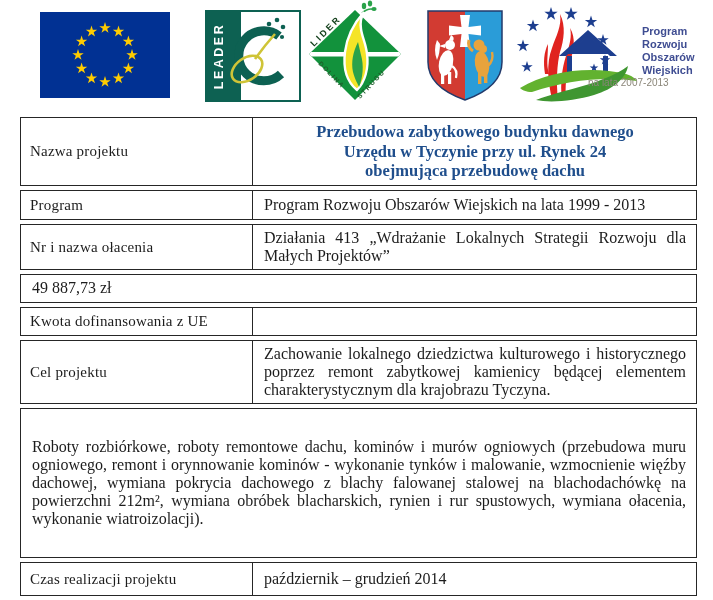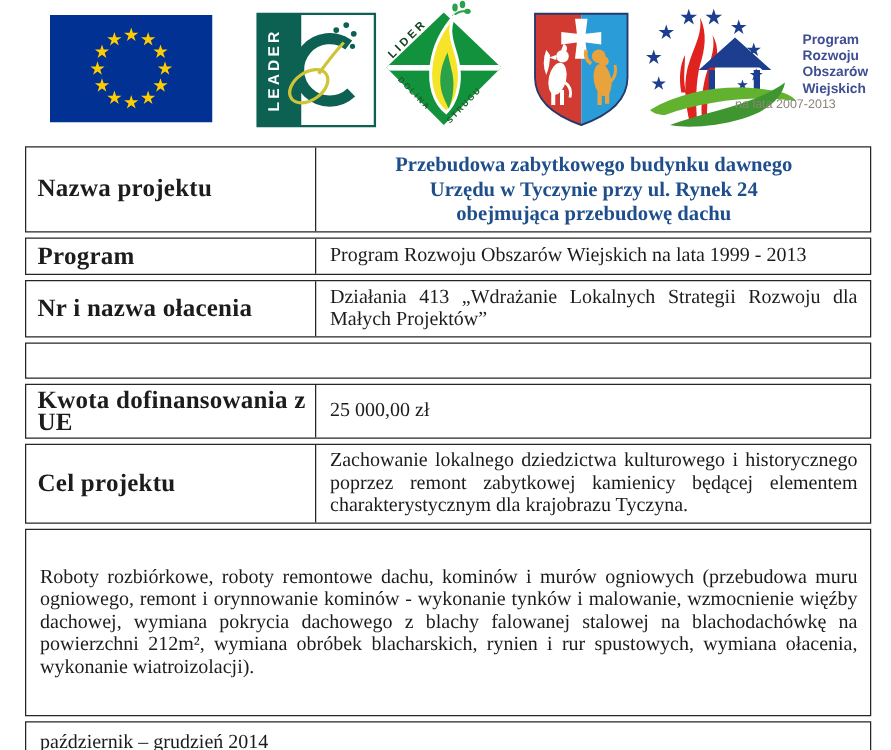--- a/index.html
+++ b/index.html
@@ -23,7 +23,7 @@
   .cell-label{
     flex:0 0 232px;box-sizing:border-box;border-right:1.6px solid #262626;
     padding:3px 6px 3px 9px;display:flex;align-items:center;
-    font-weight:bold;font-size:20px;line-height:18px;letter-spacing:.2px;
+    font-weight:normal;font-size:15px;line-height:18px;letter-spacing:.2px;
   }
   .cell-value{
     flex:1;box-sizing:border-box;padding:4px 10px 4px 11px;

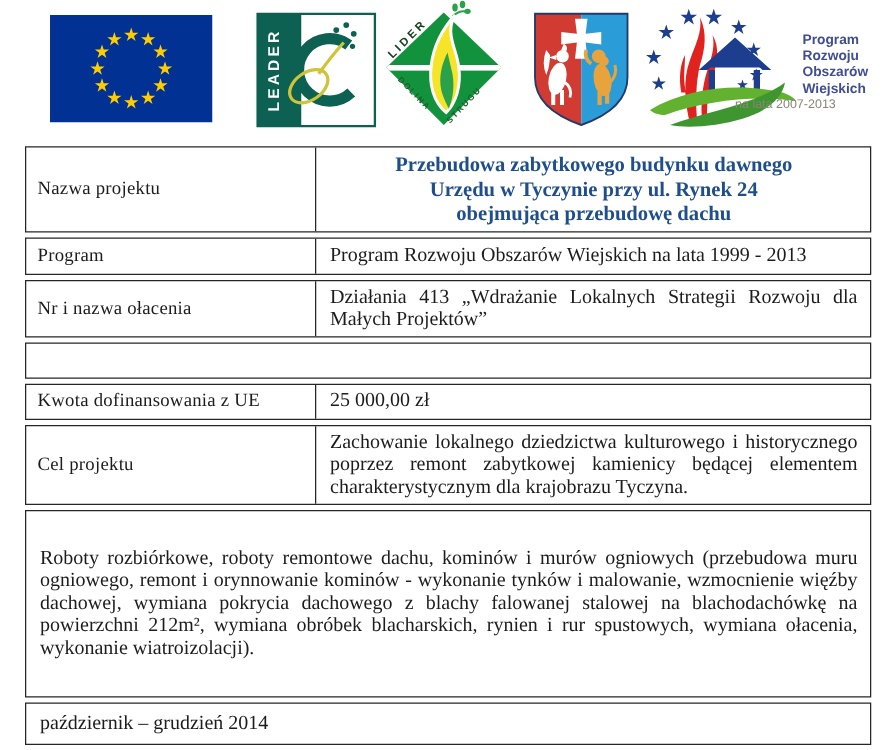--- a/index.html
+++ b/index.html
@@ -212,6 +212,7 @@
     </div>
 
     <div class="trow h29">
+      <div class="cell-value">49 887,73 zł</div>
     </div>
 
     <div class="trow h29">

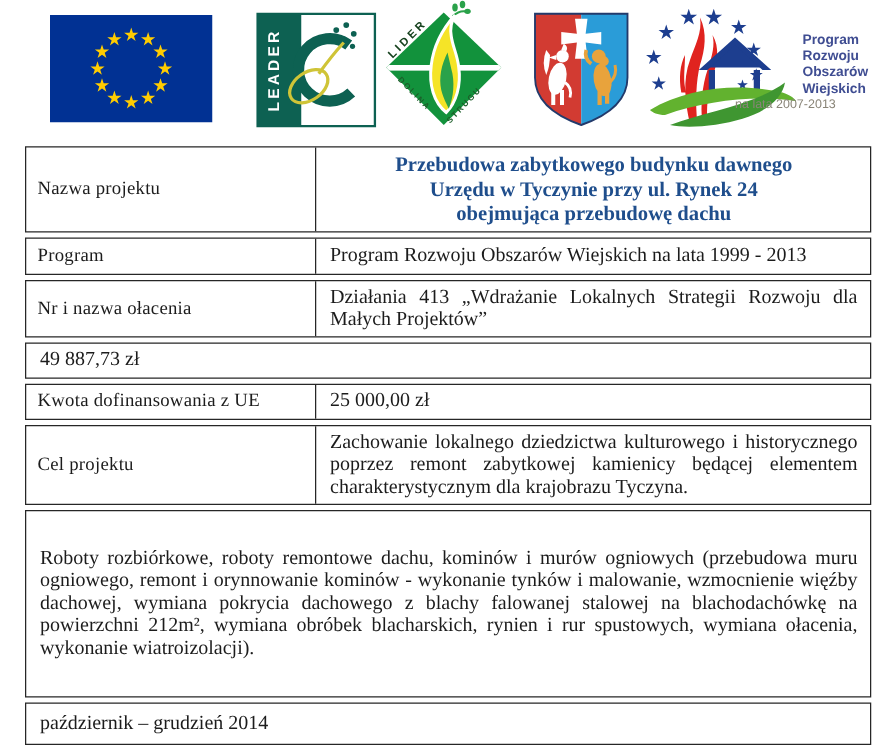--- a/index.html
+++ b/index.html
@@ -217,7 +217,6 @@
 
     <div class="trow h29">
       <div class="cell-label">Kwota dofinansowania z UE</div>
-      <div class="cell-value">25 000,00 zł</div>
     </div>
 
     <div class="trow just h60">

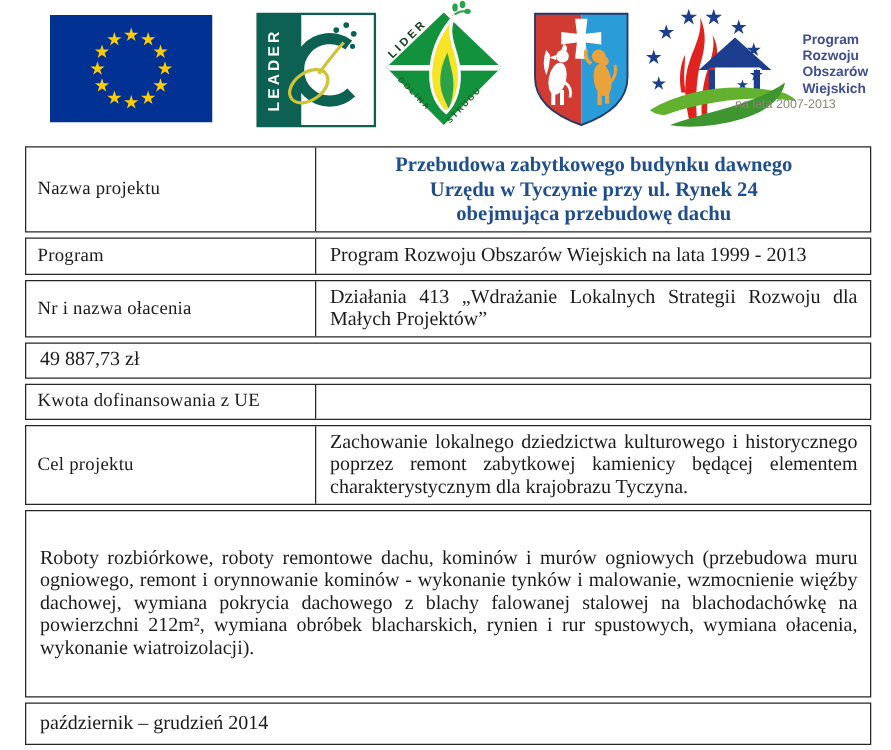--- a/index.html
+++ b/index.html
@@ -229,6 +229,7 @@
     </div>
 
     <div class="trow h34">
+      <div class="cell-label">Czas realizacji projektu</div>
       <div class="cell-value">październik – grudzień 2014</div>
     </div>
 

